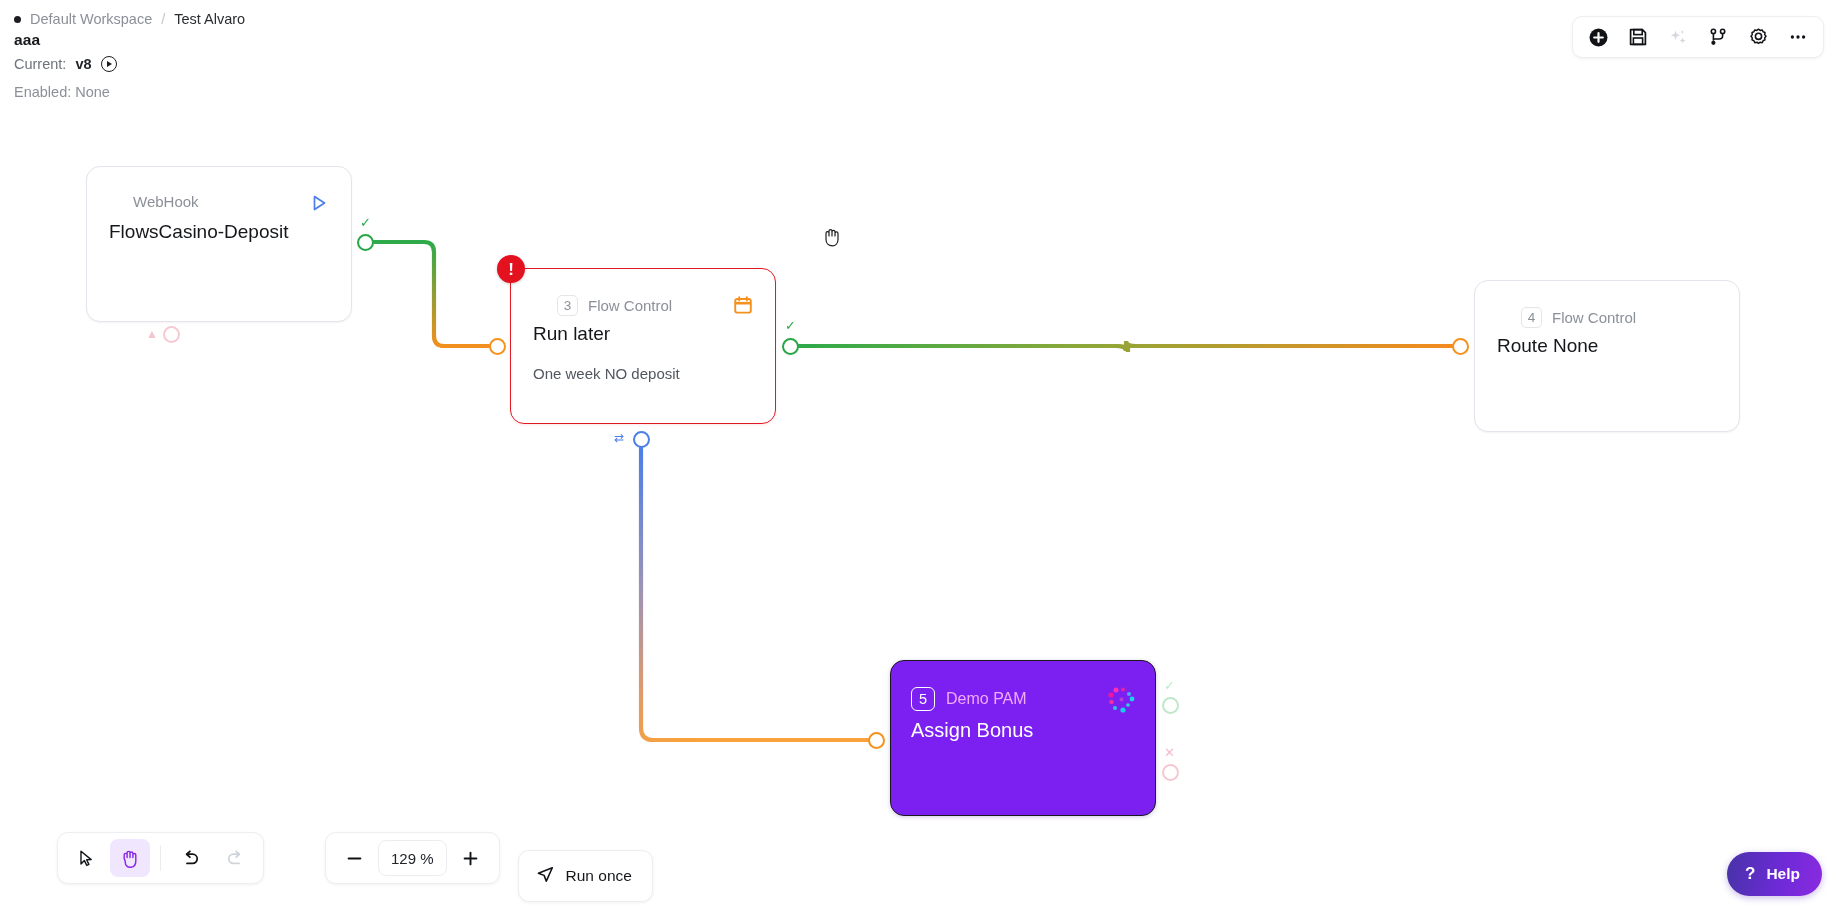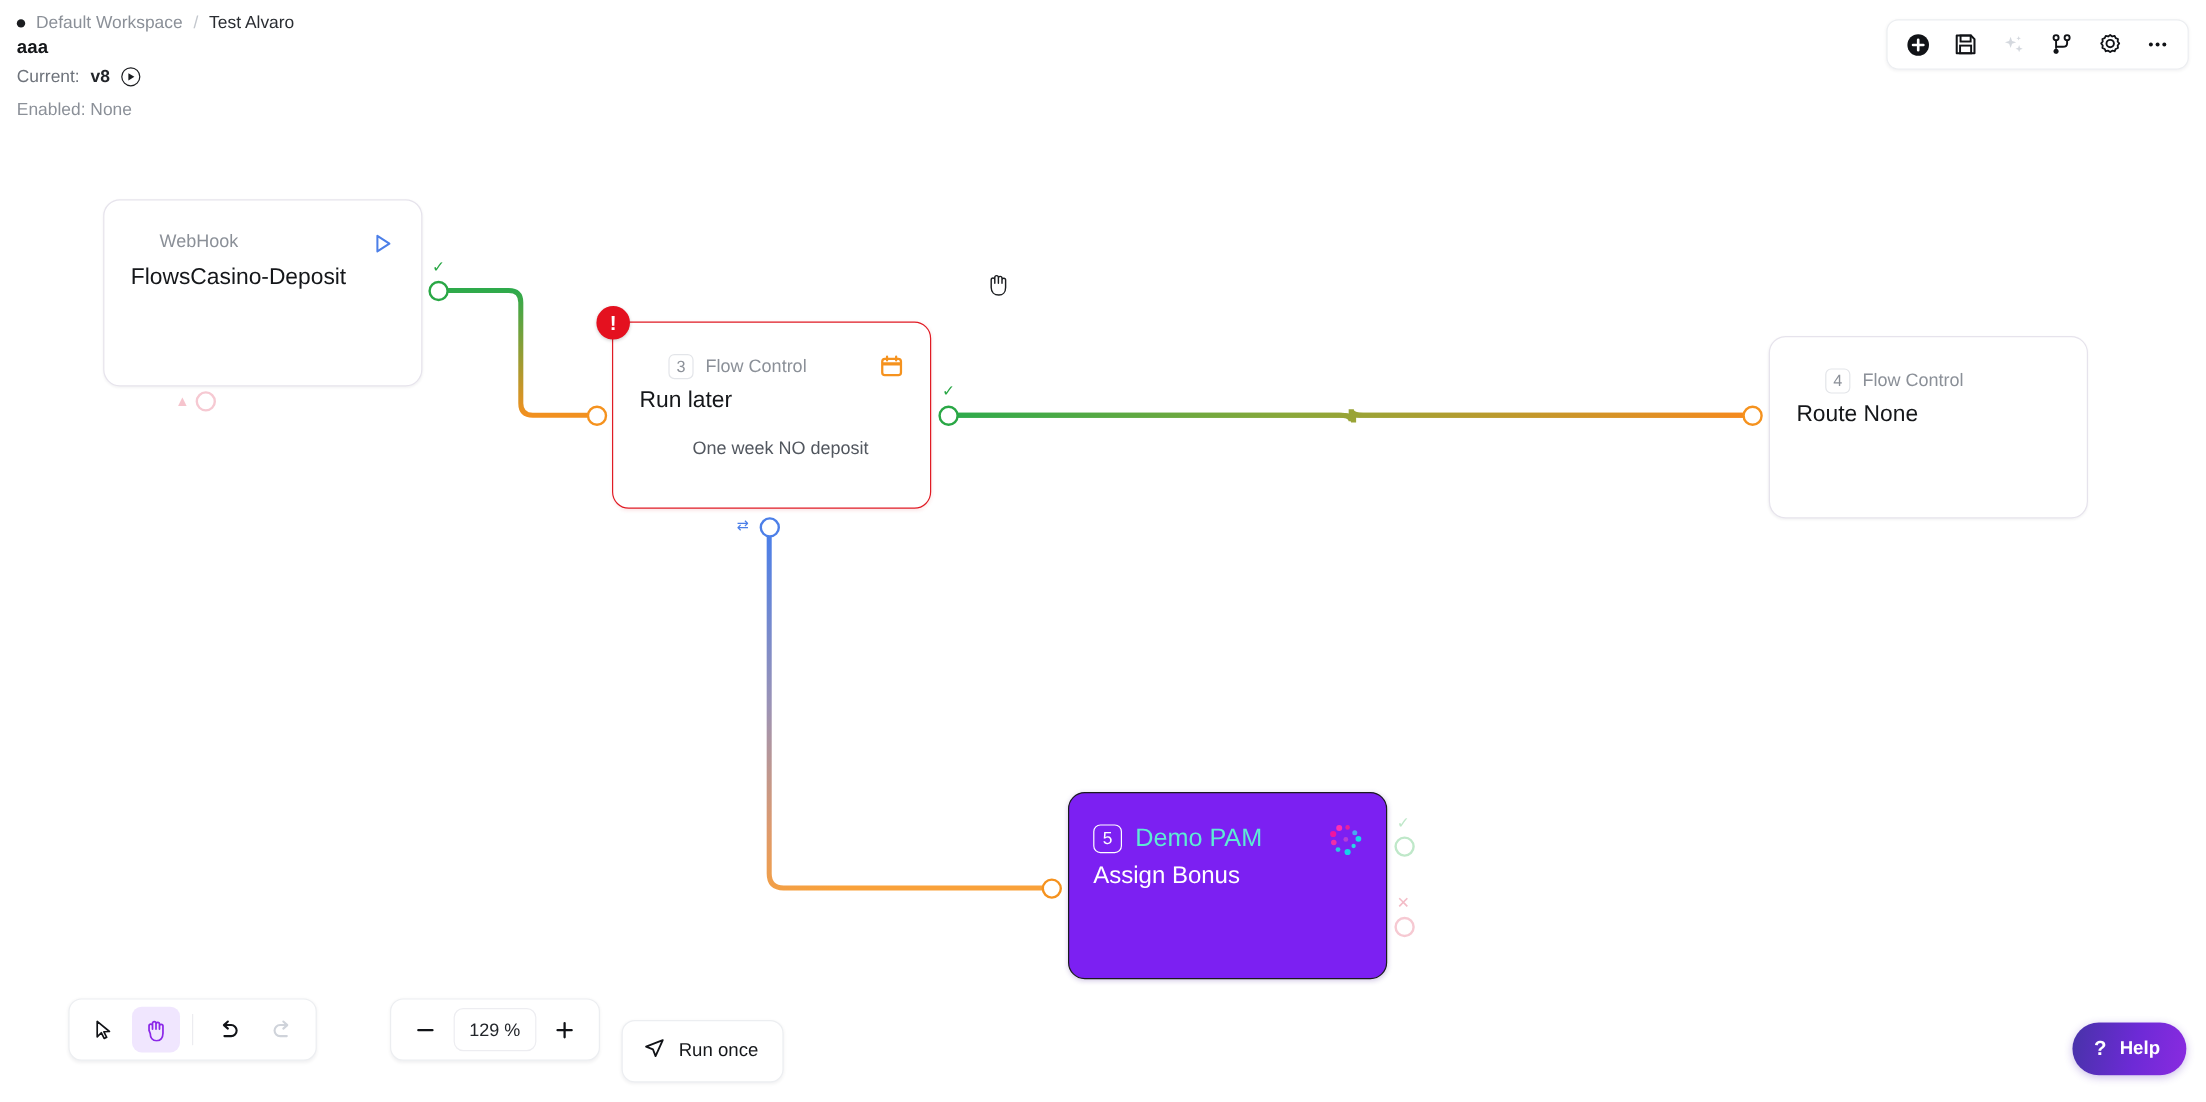--- a/index.html
+++ b/index.html
@@ -63,7 +63,7 @@
   .node-title { position:absolute; left:22px; top:54px; right:18px; font-size:19px; color:#15171a;
                 white-space:nowrap; overflow:hidden; }
   .node-sub { position:absolute; left:22px; top:96px; right:18px; font-size:15px; color:#52575f;
-              white-space:nowrap; overflow:hidden;margin-left:44px; }
+              white-space:nowrap; overflow:hidden; }
   .node-icon { position:absolute; right:20px; top:24px; width:24px; height:24px;
                display:flex; align-items:center; justify-content:center; }
 

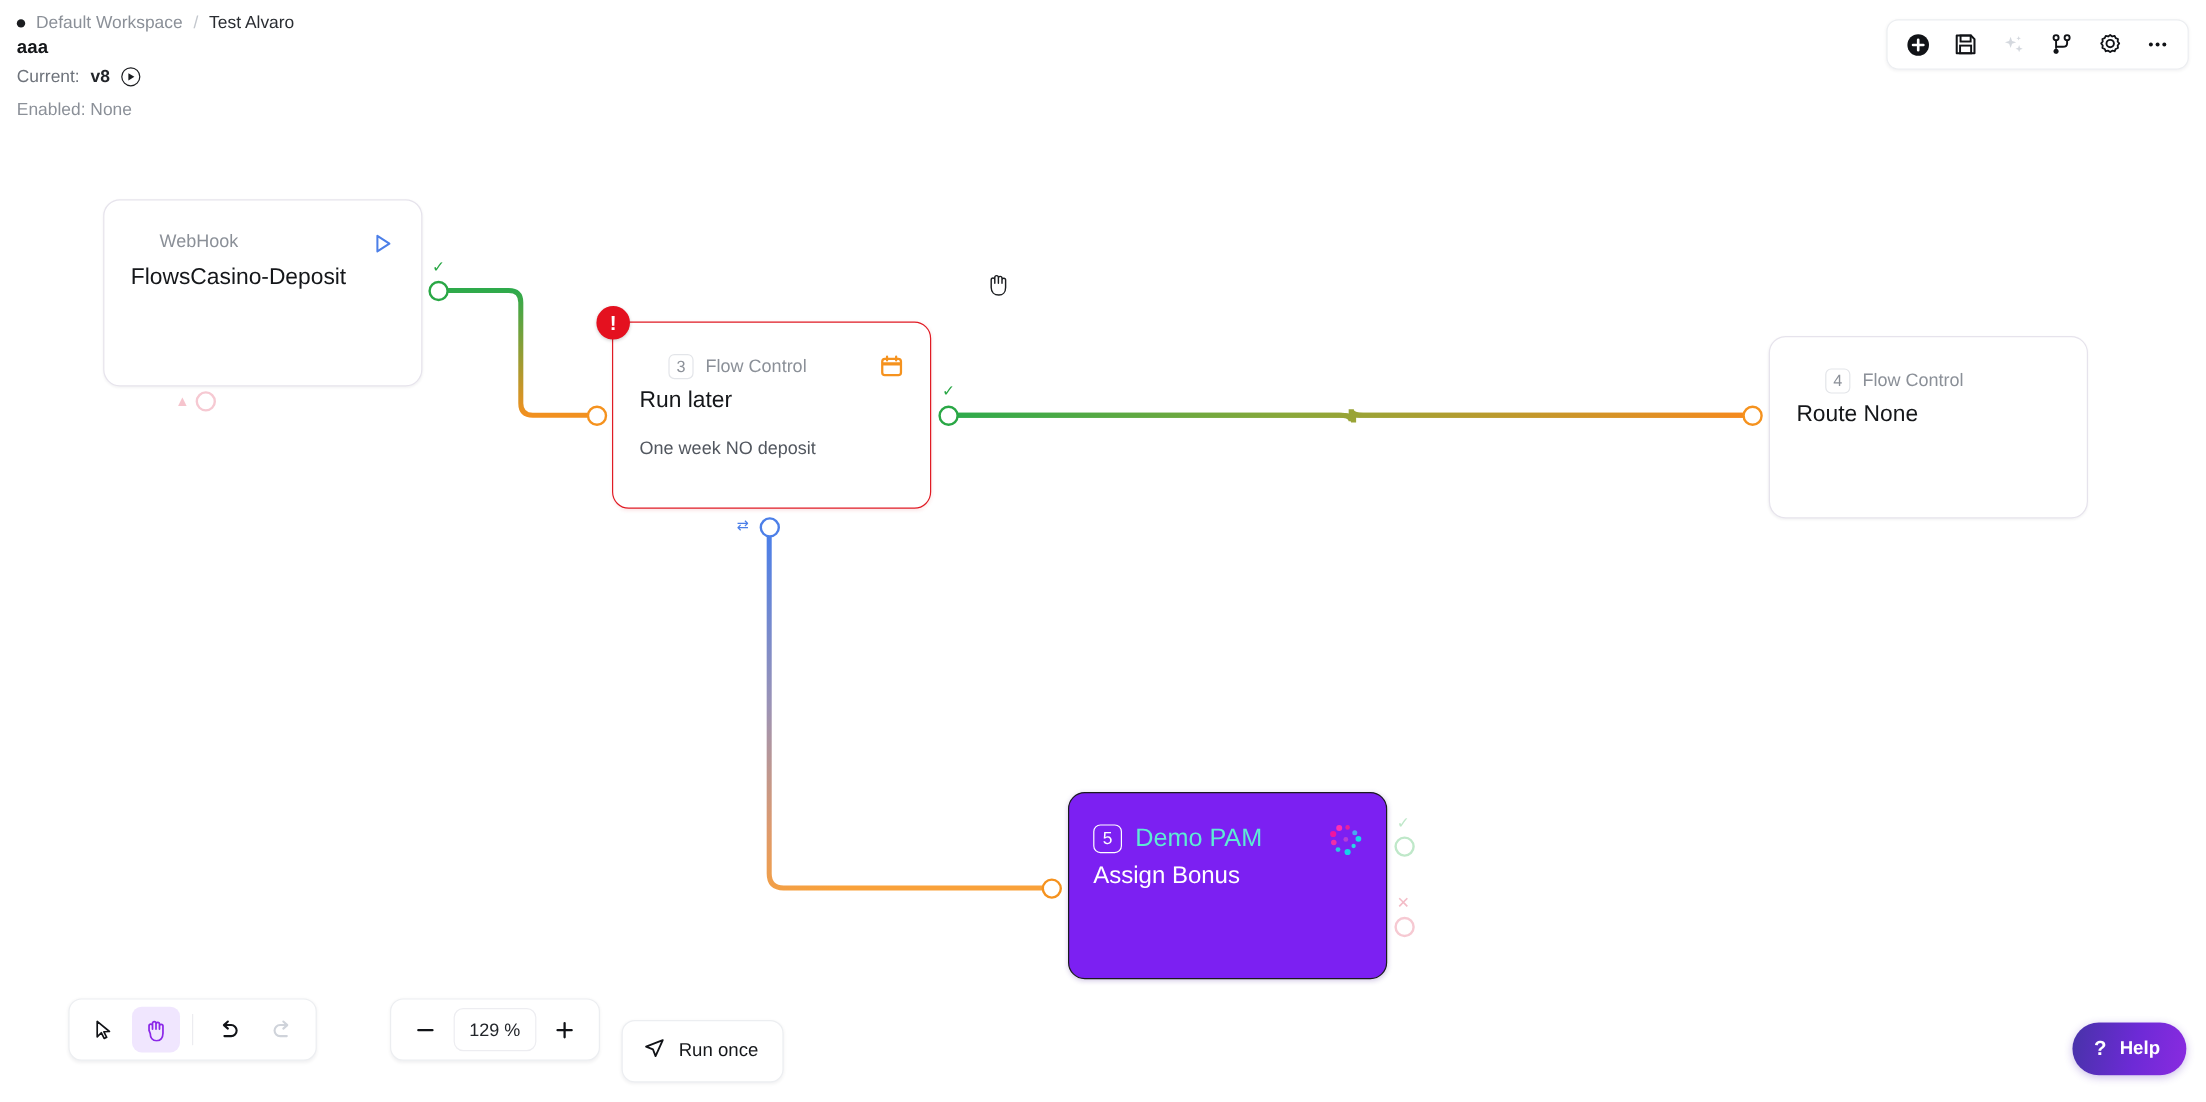--- a/index.html
+++ b/index.html
@@ -79,7 +79,7 @@
   .pam-head { position:absolute; left:20px; top:26px; display:flex; align-items:center; gap:11px; }
   .pam-chip { min-width:24px; height:24px; padding:0 5px; border:1.5px solid #fff; border-radius:6px;
               display:flex; align-items:center; justify-content:center; font-size:14.5px; color:#fff; }
-  .pam-cat { font-size:21px; color:#5eead4; }
+  .pam-cat { font-size:16px; color:#f0abfc; }
   .pam-title { position:absolute; left:20px; top:58px; font-size:20px; color:#fff; }
   .pam-logo { position:absolute; right:18px; top:24px; width:30px; height:30px; }
 

